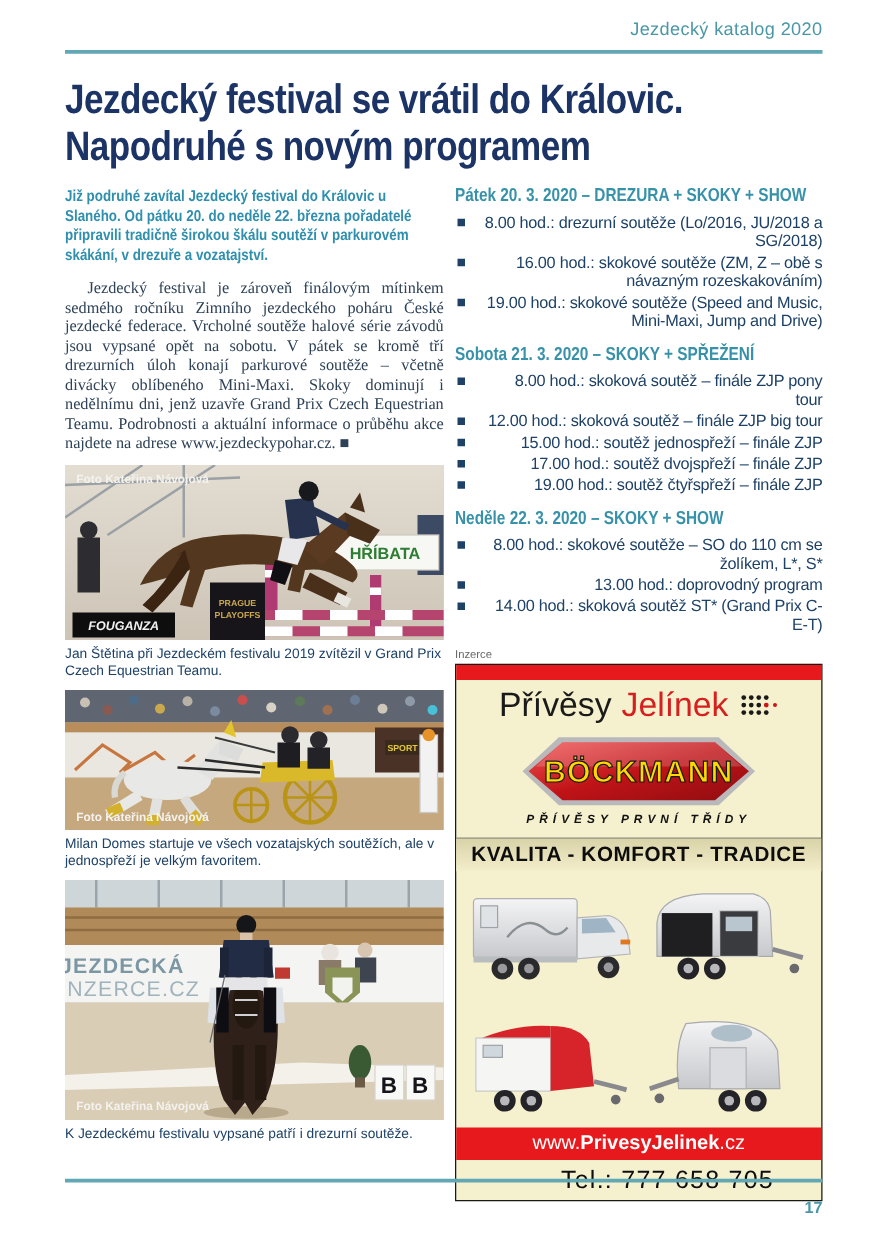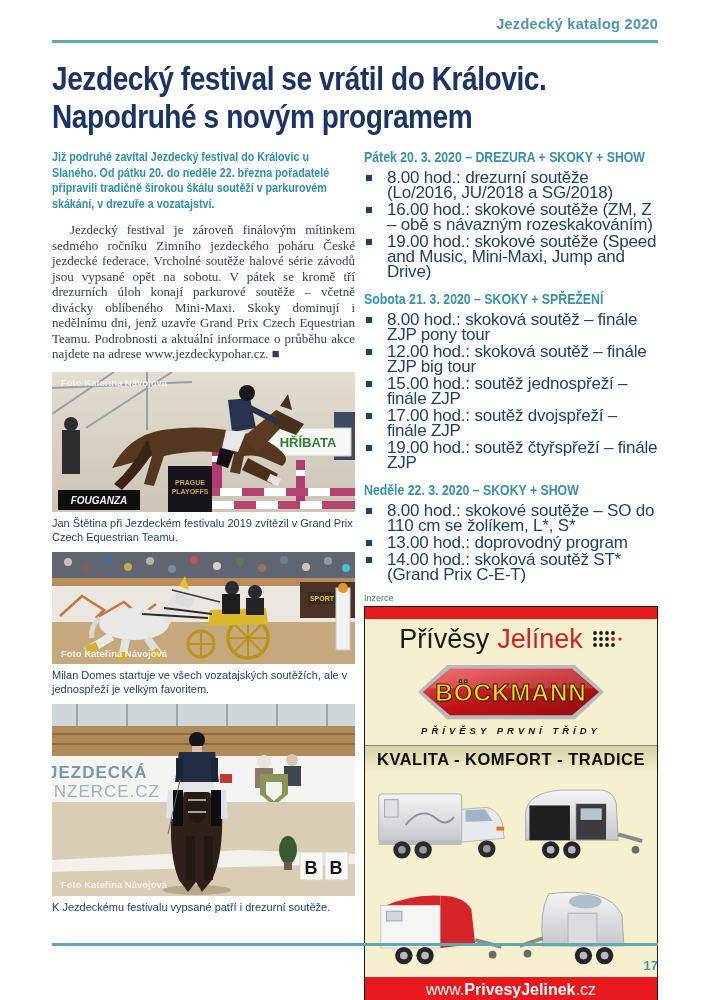--- a/index.html
+++ b/index.html
@@ -6,7 +6,7 @@
   .page{position:relative;width:707px;height:1000px;background:#fff;overflow:hidden;
         font-family:"Liberation Sans",sans-serif;}
   
-  .header-label{position:absolute;top:16px;right:49px;font-size:14.5px;font-weight:bold;
+  .header-label{position:absolute;top:16px;right:49px;font-size:14.5px;font-weight:normal;
         color:var(--teal_accent,#4a98a7);letter-spacing:.3px;}
   .rule-top{position:absolute;top:40px;left:52px;width:606px;height:3px;
         background:var(--rule_teal,#62a7b4);}

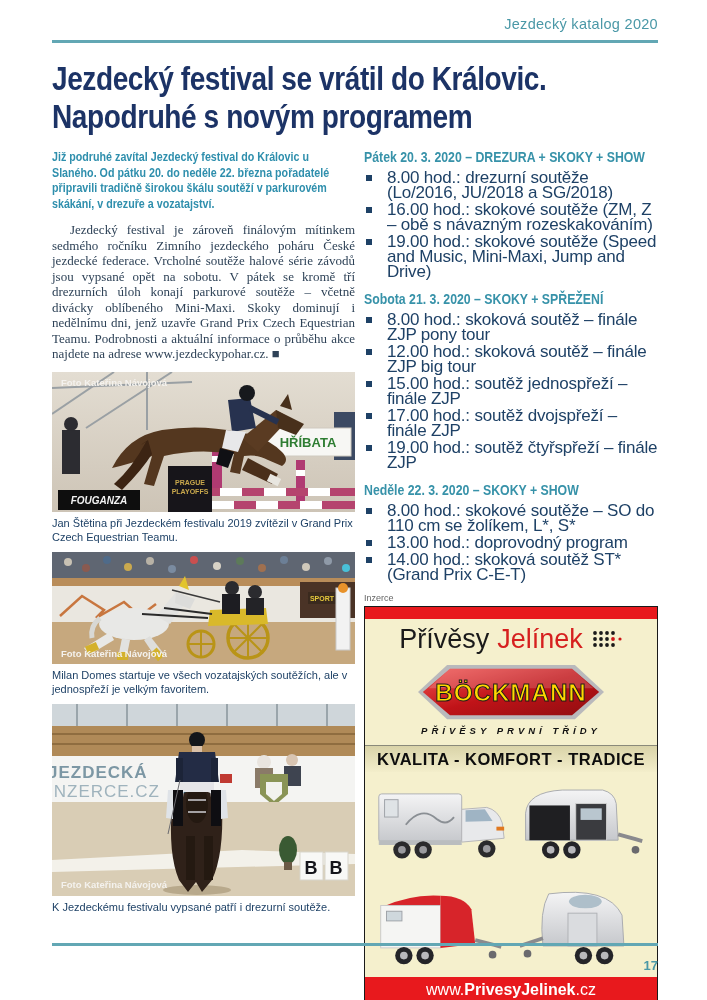--- a/index.html
+++ b/index.html
@@ -35,8 +35,8 @@
   .sched h2 span{display:inline-block;white-space:nowrap;transform:scaleX(.82);
         transform-origin:left center;font-weight:bold;}
   .sched ul{list-style:none;margin:0;padding:0;}
-  .sched-item{position:relative;padding-left:23px;font-size:17px;line-height:15px;
-        letter-spacing:-.2px;color:var(--text_navy,#1e4166);margin-bottom:2px;}
+  .sched-item{position:relative;padding-left:23px;font-size:13px;line-height:15px;
+        letter-spacing:-.2px;color:var(--text_navy,#1e4166);margin-bottom:2px;text-align:right;}
   .sched-item::before{content:"";position:absolute;left:2px;top:4.5px;width:6px;height:6px;
         background:var(--text_navy,#1e4166);}
   

